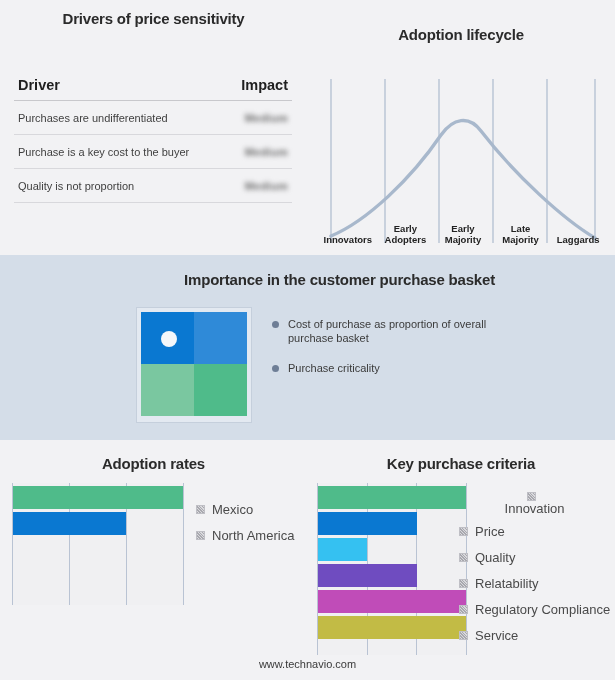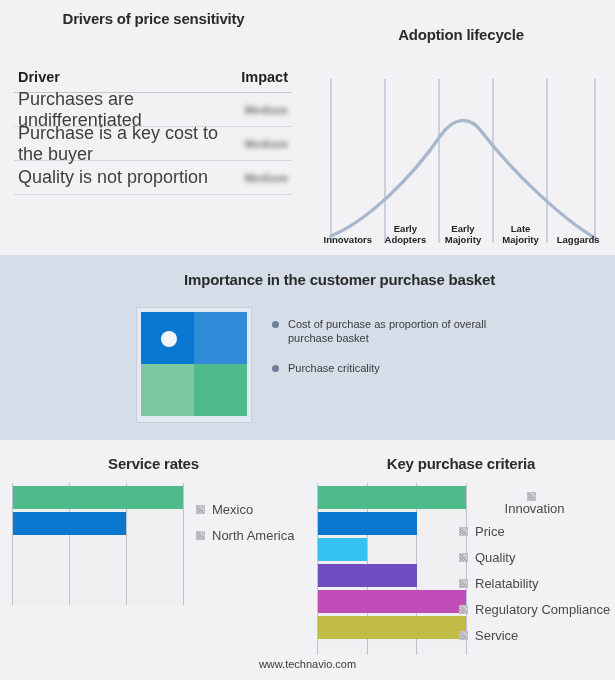--- a/index.html
+++ b/index.html
@@ -26,7 +26,7 @@
   
   #drivers{left:0;top:0;width:307px;height:255px;}
   #drivers .title{width:307px;top:10px;position:absolute;}
-  .table{position:absolute;left:14px;top:62px;width:278px;}
+  .table{position:absolute;left:14px;top:70px;width:278px;text-align:center;}
   .trow{display:flex;align-items:center;justify-content:space-between;
         height:33px;border-bottom:1px solid #d8d8dc;padding:0 4px;}
   .trow.head{border-bottom:1px solid #c8c8cc;height:30px;}

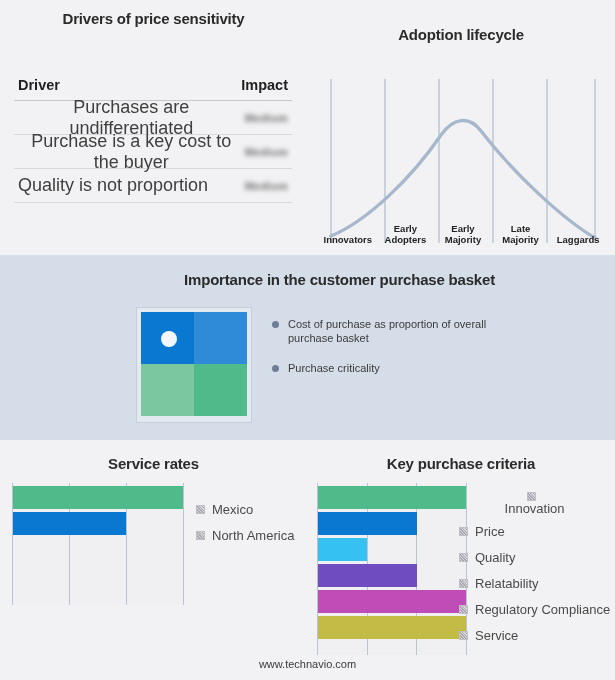--- a/index.html
+++ b/index.html
@@ -31,7 +31,7 @@
         height:33px;border-bottom:1px solid #d8d8dc;padding:0 4px;}
   .trow.head{border-bottom:1px solid #c8c8cc;height:30px;}
   .trow.head .c1,.trow.head .c2{font-weight:bold;font-size:14.5px;color:#1f1f1f;}
-  .c1{font-size:18px;color:#3f3f3f;}
+  .c1{font-size:11px;color:#3f3f3f;}
   .c2{font-size:11px;}
   .blurred{
     color:#6e6e6e;

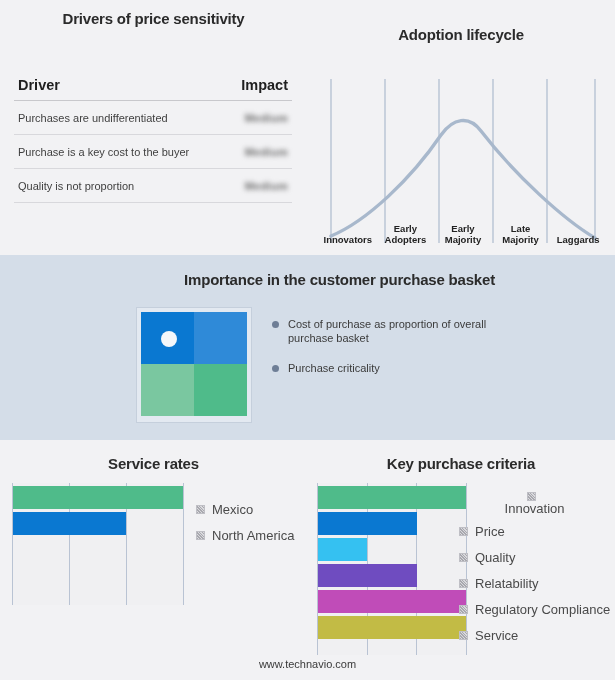--- a/index.html
+++ b/index.html
@@ -181,7 +181,7 @@
 </div>
 
 <div class="panel" id="adoption">
-  <div class="title">Service rates</div>
+  <div class="title">Adoption rates</div>
   <div class="bc-plot" id="ad-plot" style="left:12px;top:43px;width:172px;height:122px;">
       <div class="gridline" style="left: 0px;"></div>
       <div class="gridline" style="left: 57px;"></div>

